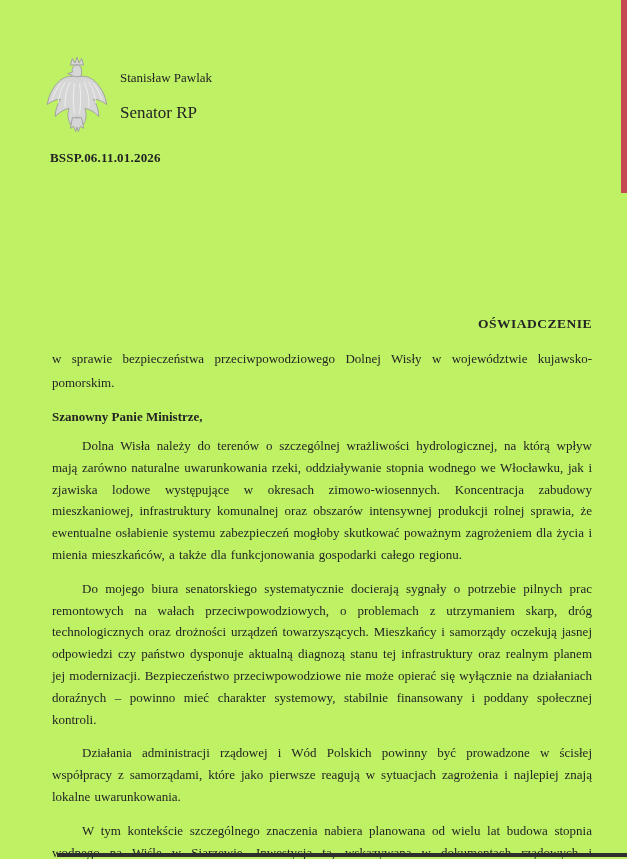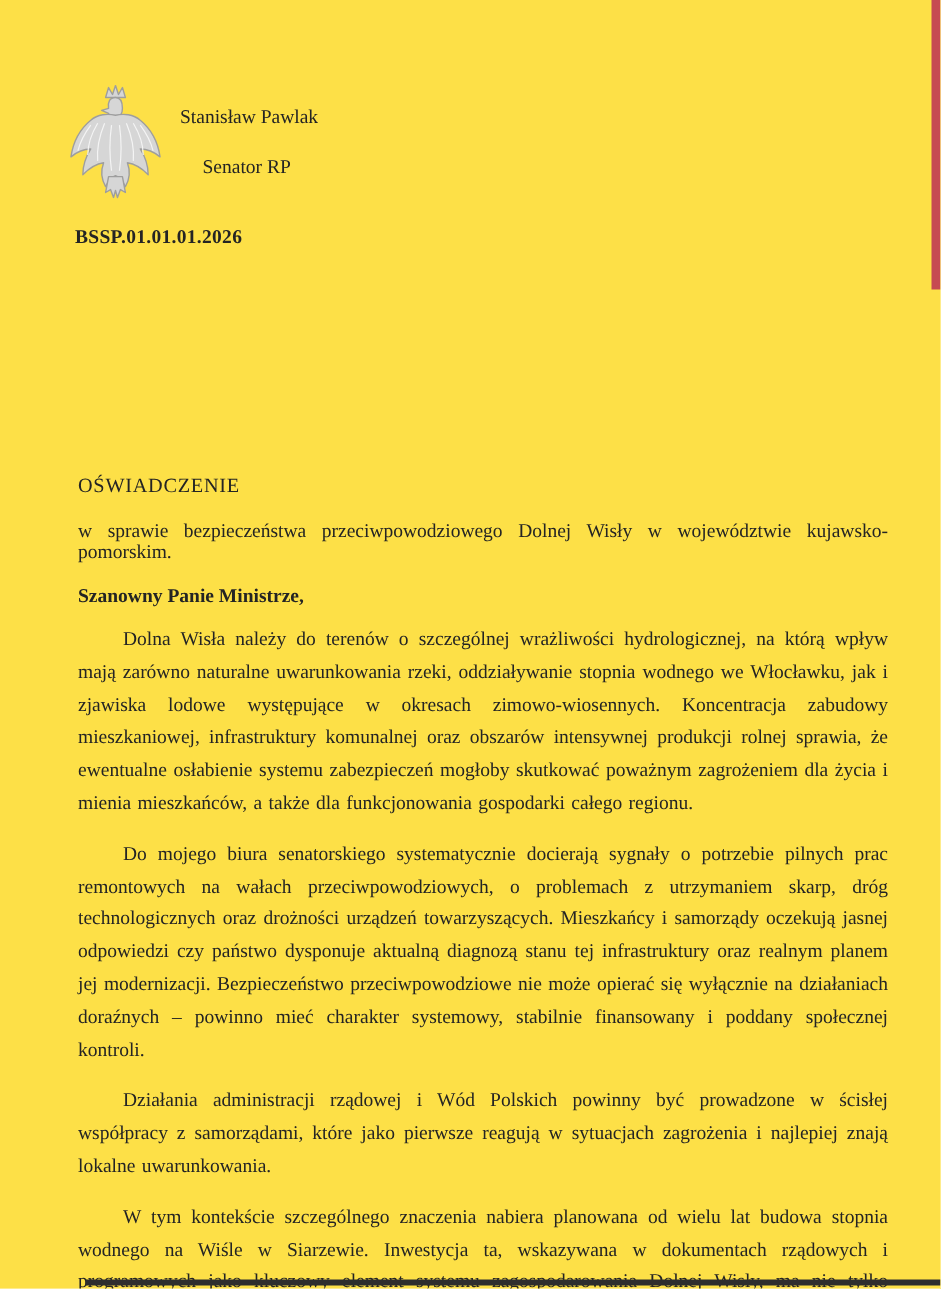--- a/index.html
+++ b/index.html
@@ -12,7 +12,7 @@
     overflow: hidden;
     -webkit-font-smoothing: antialiased;
   }
-  .page { position: absolute; inset: 0; background: #fde047; }
+  .page { position: absolute; inset: 0; background: #bef264; }
 
   
   .red-edge-bar {

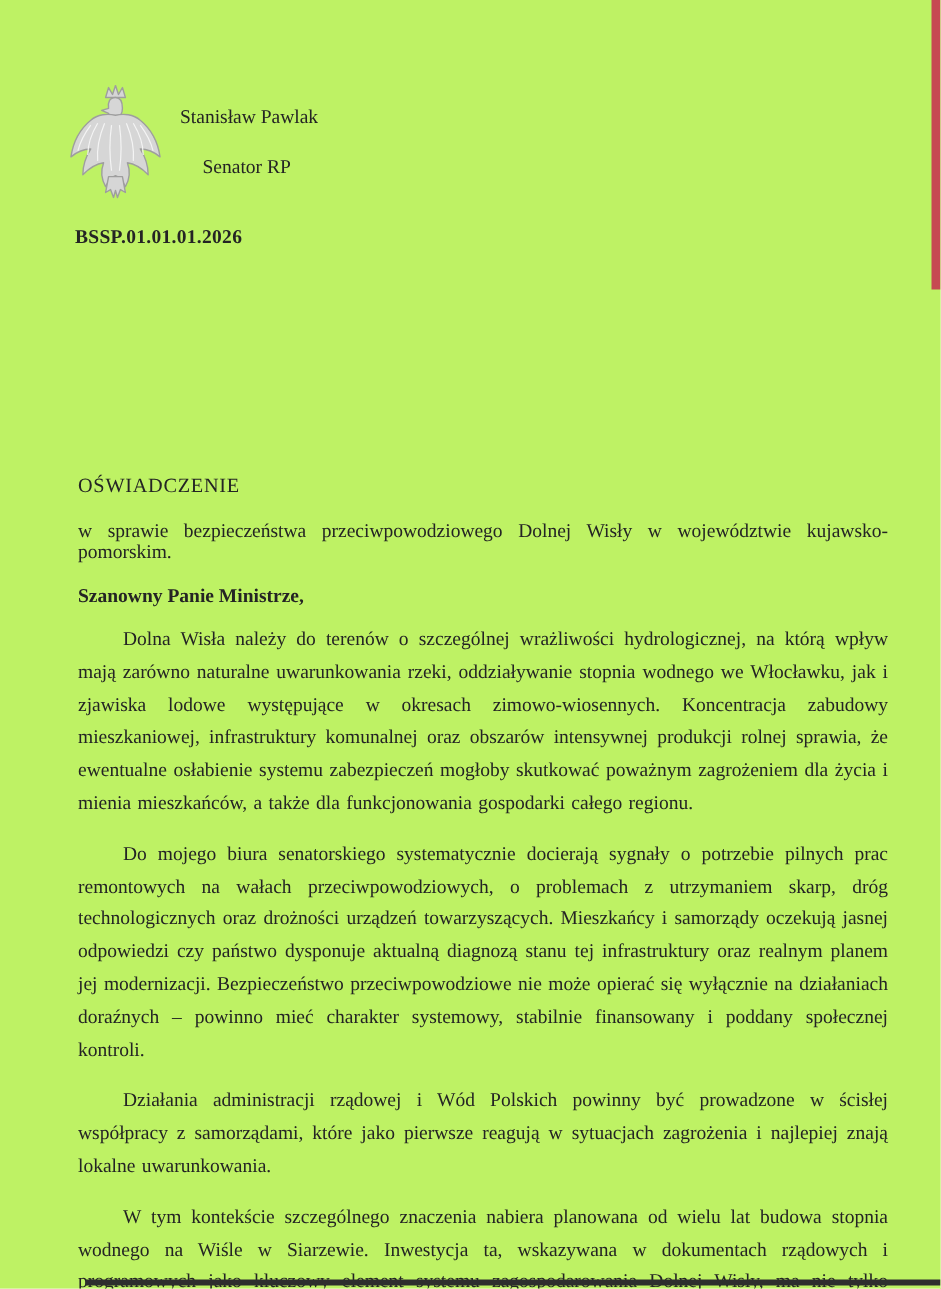--- a/index.html
+++ b/index.html
@@ -31,7 +31,7 @@
     width: 66px; height: 84px;
   }
   .sender-name  { position: absolute; left: 120px; top: 70px;  font-size: 13px; }
-  .sender-title { position: absolute; left: 120px; top: 103px; font-size: 13px; margin-left: 15px; }
+  .sender-title { position: absolute; left: 120px; top: 103px; font-size: 17px; }
   .place-date   { position: absolute; left: 389px; top: 70px;  font-size: 13px; }
   .reference    { position: absolute; left: 50px;  top: 150px; font-size: 13px; font-weight: bold; letter-spacing: 0.2px; }
 

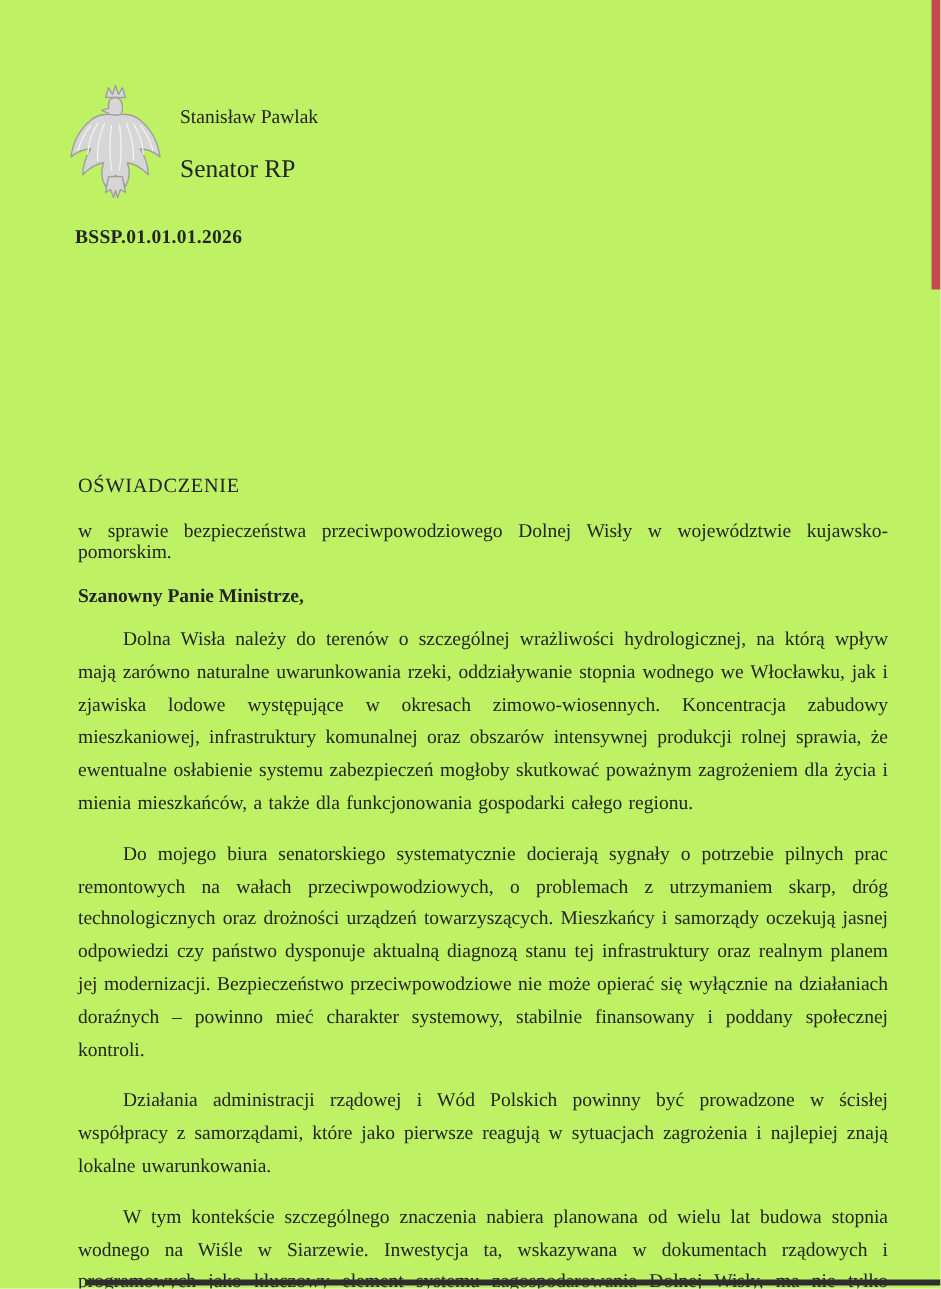--- a/index.html
+++ b/index.html
@@ -91,7 +91,7 @@
 
   <div class="sender-name">Stanisław Pawlak</div>
   <div class="sender-title">Senator RP</div>
-  <div class="reference">BSSP.01.01.01.2026</div>
+  <div class="reference">BSSP.06.11.01.2026</div>
 
 
   <div class="doc-title">OŚWIADCZENIE</div>

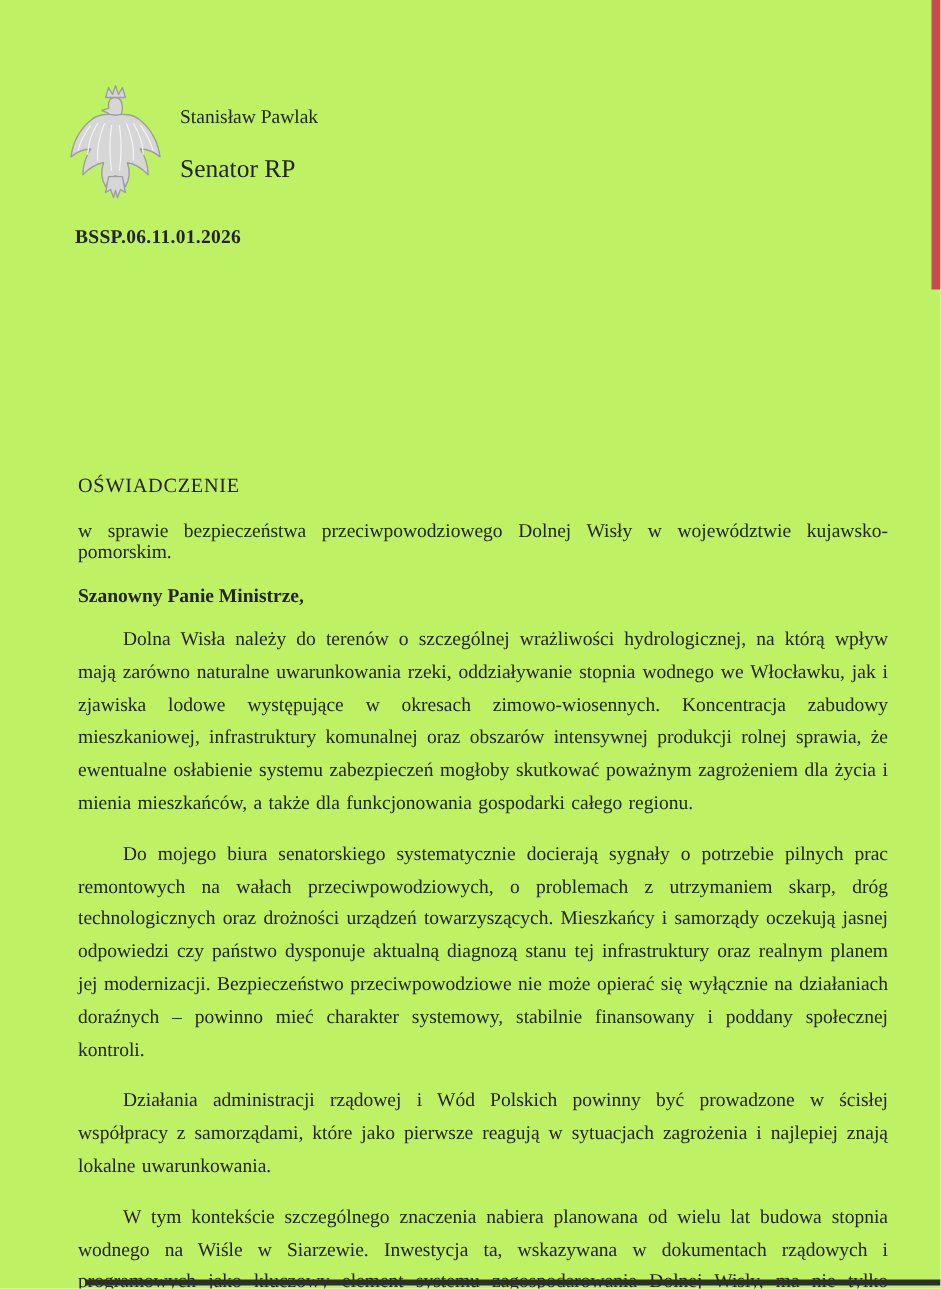--- a/index.html
+++ b/index.html
@@ -41,7 +41,7 @@
   
   .doc-title {
     position: absolute; left: 52px; top: 316px; width: 540px;
-    text-align: left; font-weight: normal; font-size: 13.5px;
+    text-align: right; font-weight: bold; font-size: 13.5px;
     letter-spacing: 0.5px;
   }
   .body-text { position: absolute; left: 52px; top: 347px; width: 540px; font-size: 13px; }

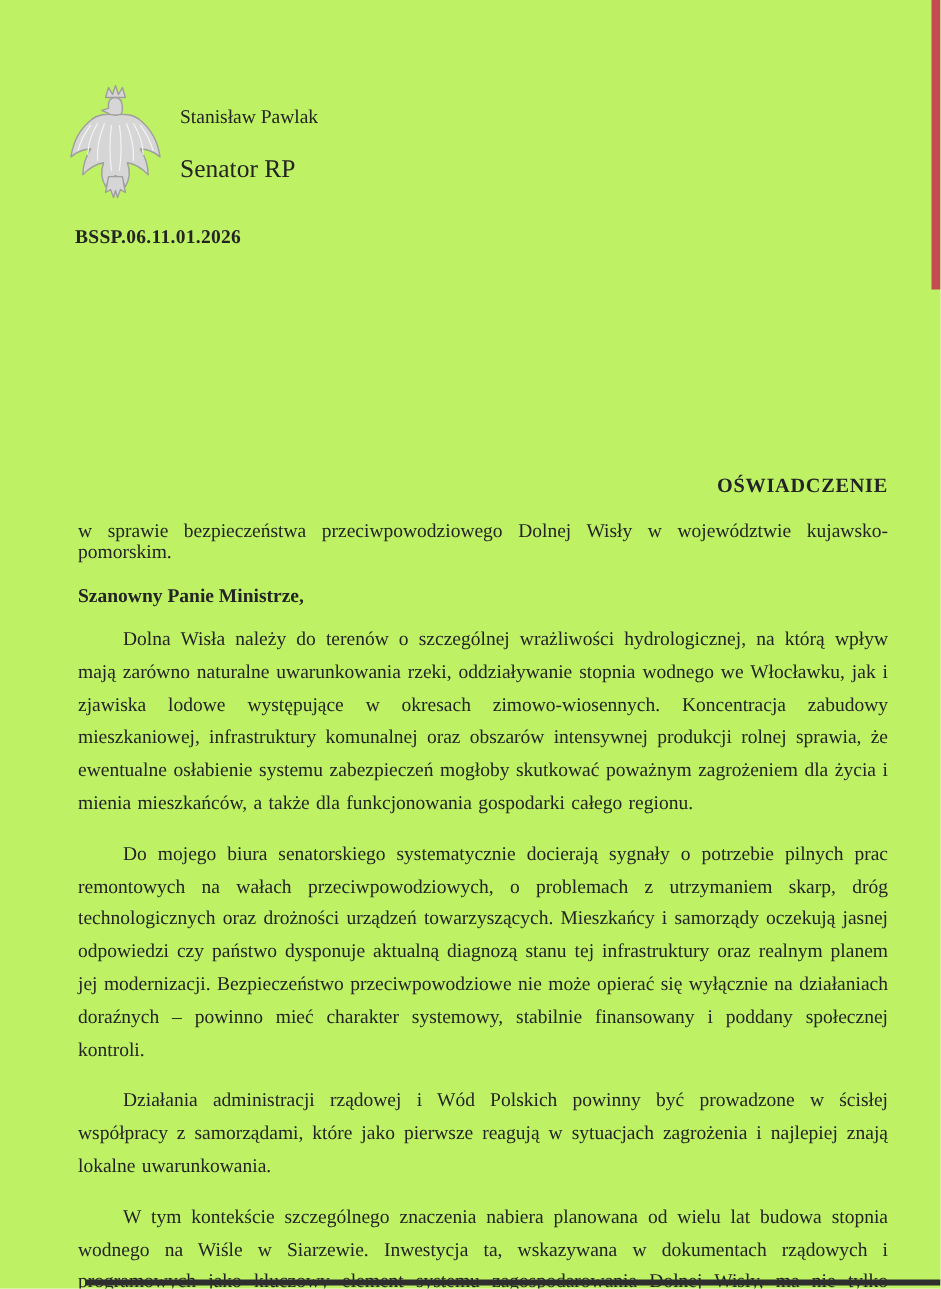--- a/index.html
+++ b/index.html
@@ -47,7 +47,7 @@
   .body-text { position: absolute; left: 52px; top: 347px; width: 540px; font-size: 13px; }
   .subject {
     margin: 0 0 13px 0;
-    text-align: justify; line-height: 14px;
+    text-align: justify; line-height: 24px;
   }
   .salutation {
     margin: 0 0 9px 0;

